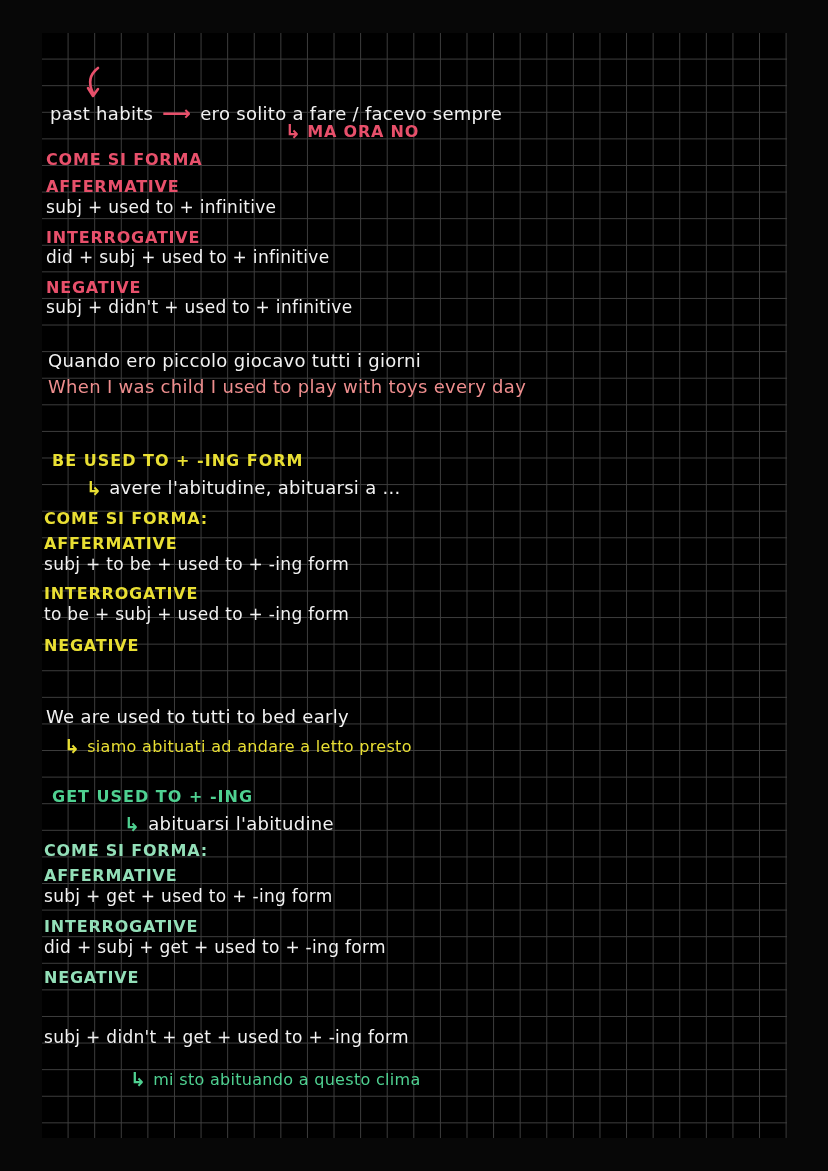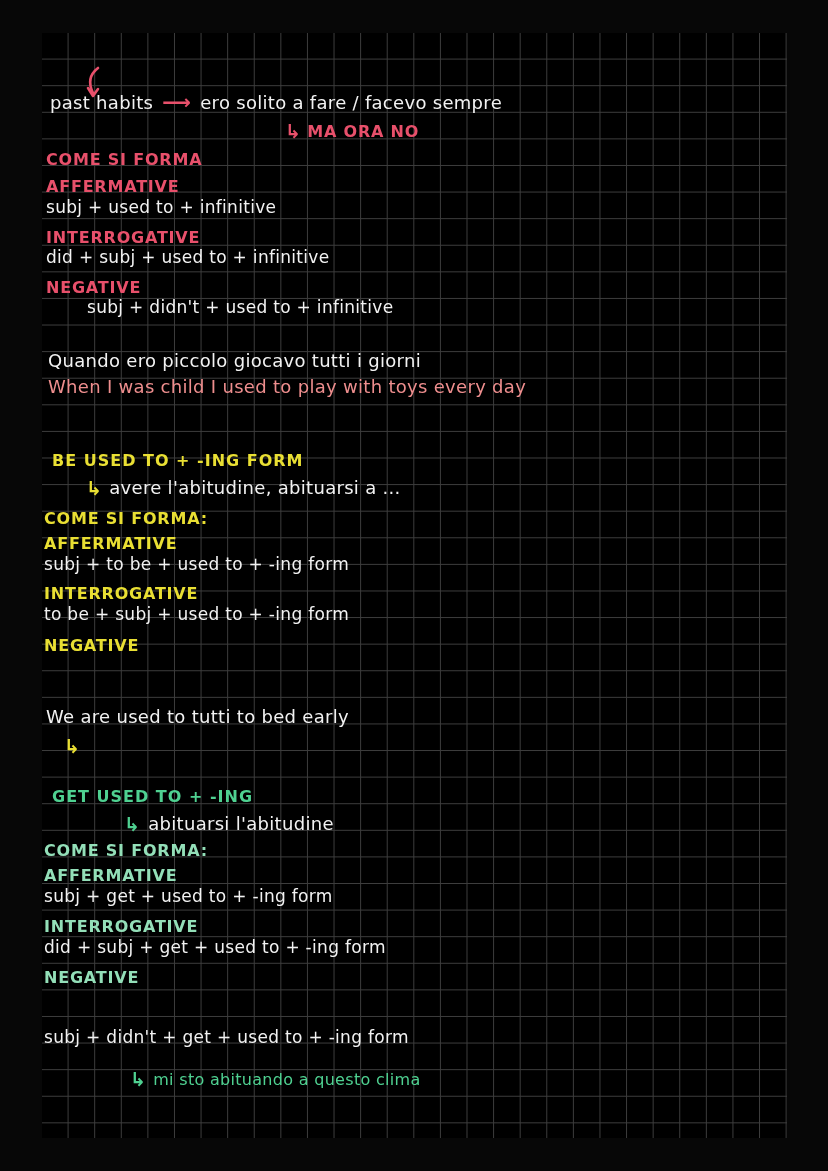--- a/index.html
+++ b/index.html
@@ -47,7 +47,7 @@
     </svg>
   </div>
 
-  <div class="t flex" style="left:8px;top:57px;align-items:center;">
+  <div class="t flex" style="left:8px;top:68px;align-items:center;">
     <span class="white ex">past habits</span>
     <span class="pink longarrow">⟶</span>
     <span class="white ex">ero solito a fare / facevo sempre</span>

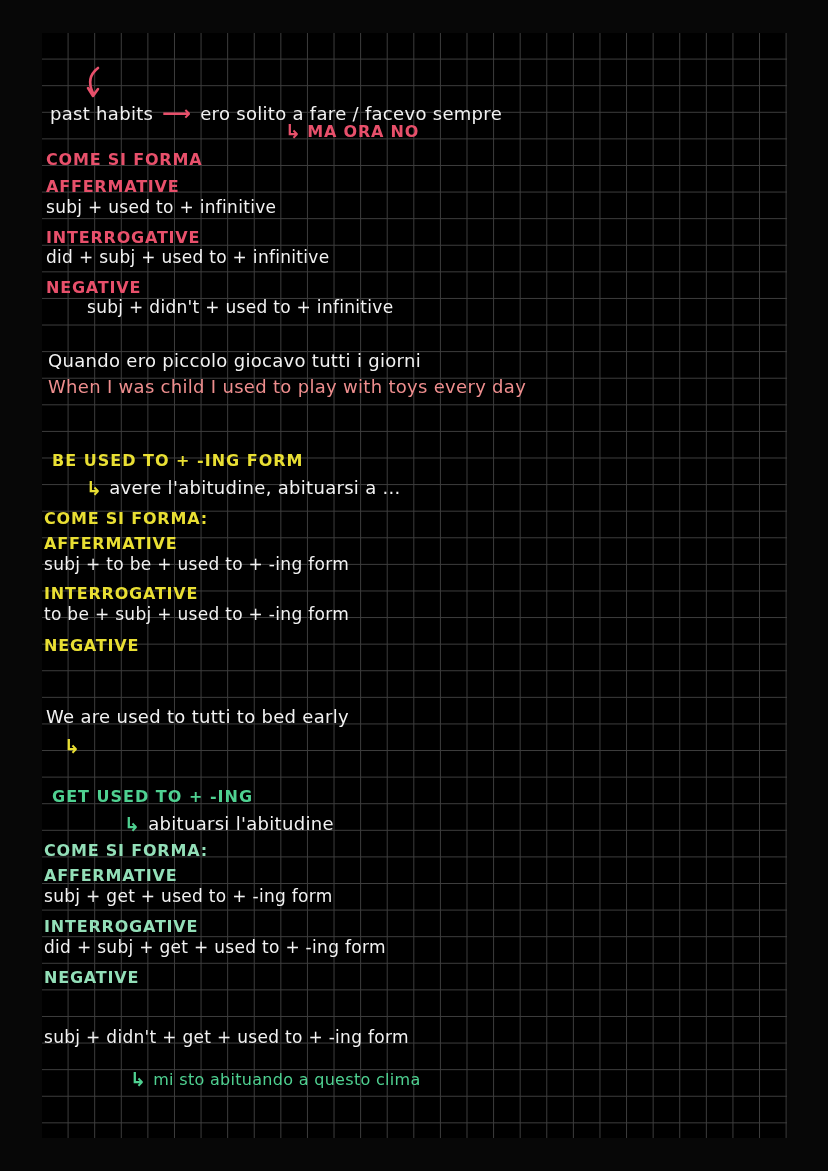--- a/index.html
+++ b/index.html
@@ -64,7 +64,7 @@
   <div class="t pink lbl" style="left:4px;top:195px;">INTERROGATIVE</div>
   <div class="t white formula" style="left:4px;top:214px;">did + subj + used to + infinitive</div>
   <div class="t pink lbl" style="left:4px;top:245px;">NEGATIVE</div>
-  <div class="t white formula" style="left:4px;top:264px;margin-left:41px;">subj + didn't + used to + infinitive</div>
+  <div class="t white formula" style="left:4px;top:264px;">subj + didn't + used to + infinitive</div>
 
   <div class="t white ex" style="left:6px;top:317px;">Quando ero piccolo giocavo tutti i giorni</div>
   <div class="t pinklight ex" style="left:6px;top:343px;">When I was child I used to play with toys every day</div>

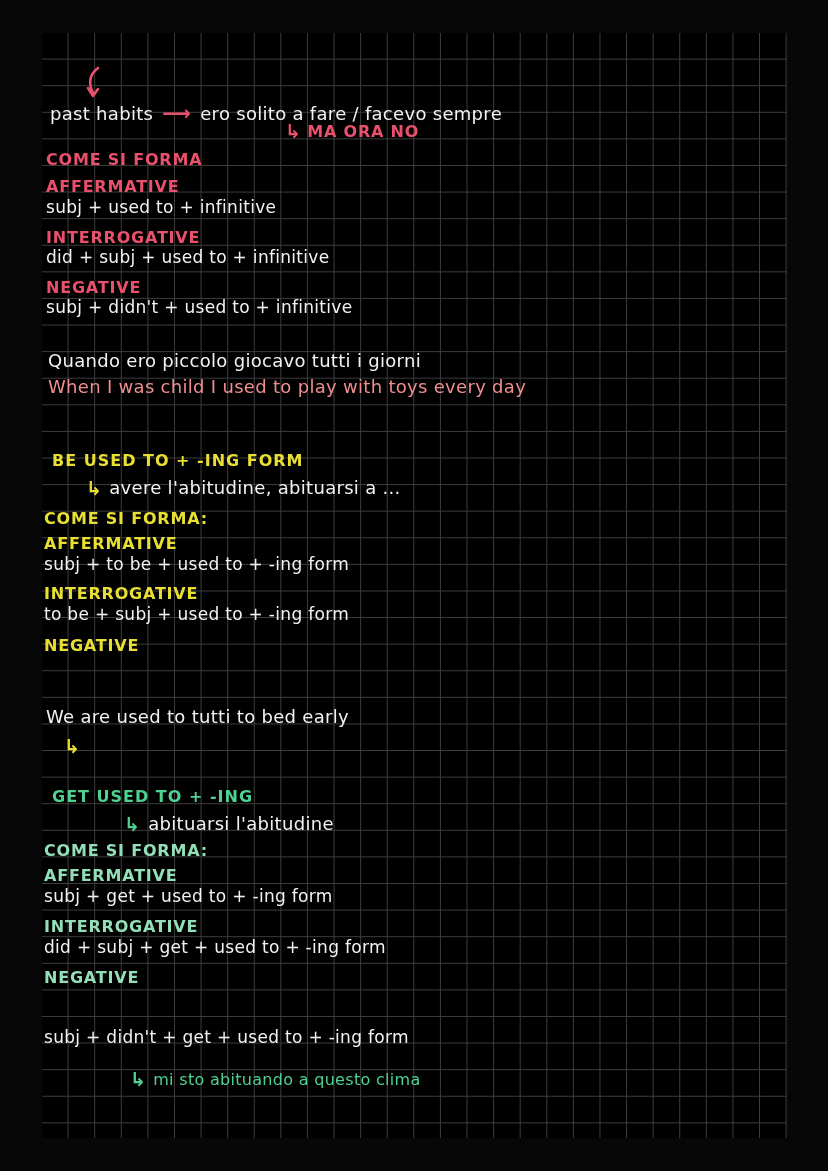--- a/index.html
+++ b/index.html
@@ -86,6 +86,7 @@
   <div class="t white ex" style="left:4px;top:673px;">We are used to tutti to bed early</div>
   <div class="t flex" style="left:22px;top:701px;gap:7px;">
     <span class="yellow hook">↳</span>
+    <span class="yellow" style="font-size:16px;">siamo abituati ad andare a letto presto</span>
   </div>
 
   <div class="t green h1" style="left:10px;top:754px;">GET USED TO + -ING</div>

